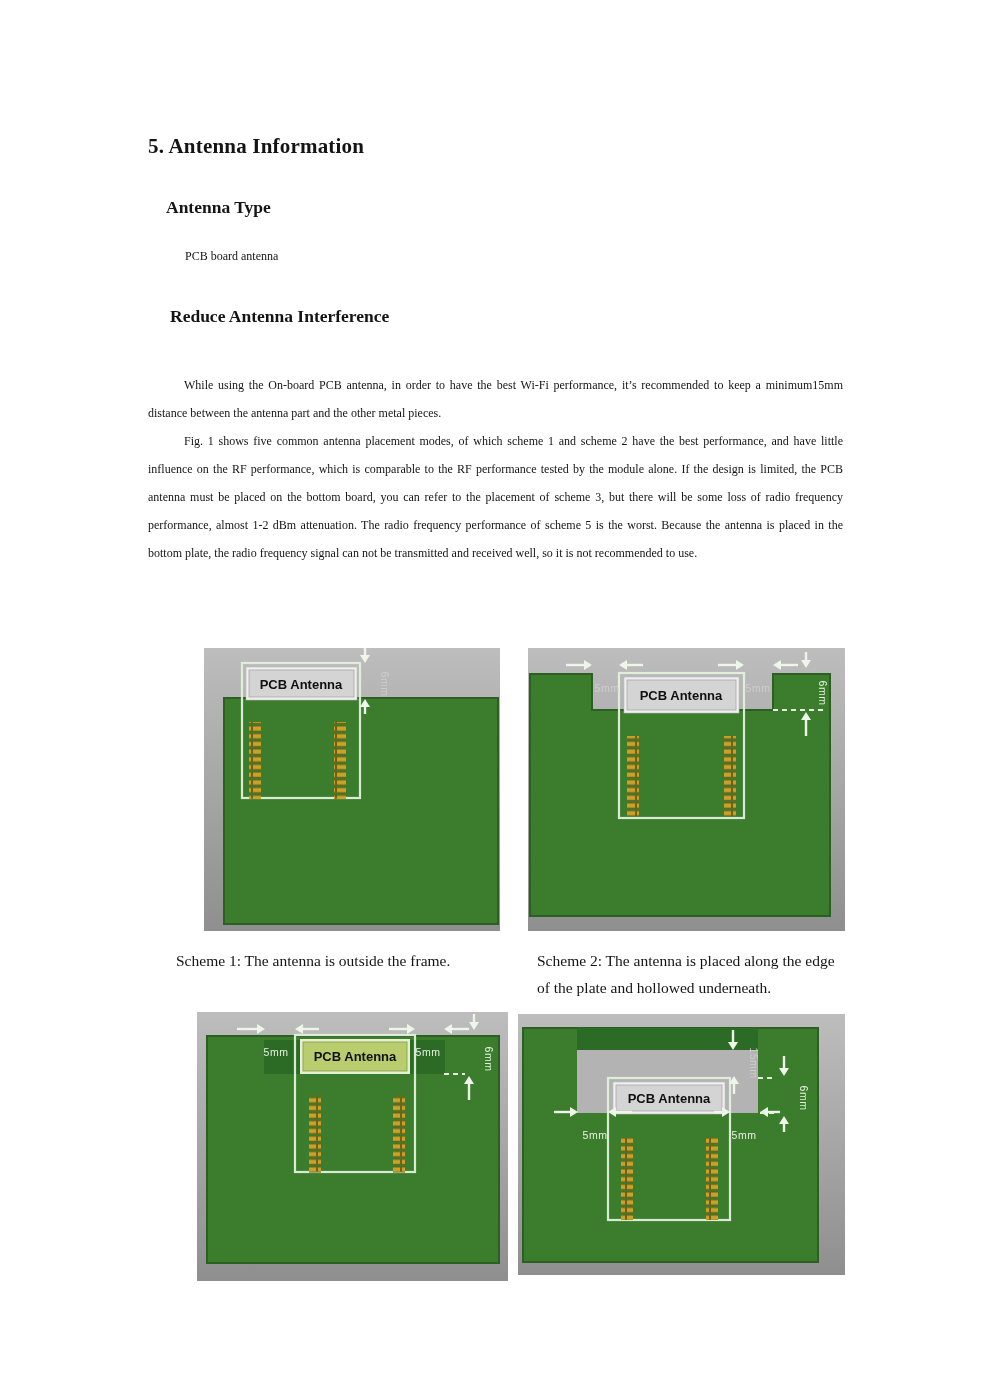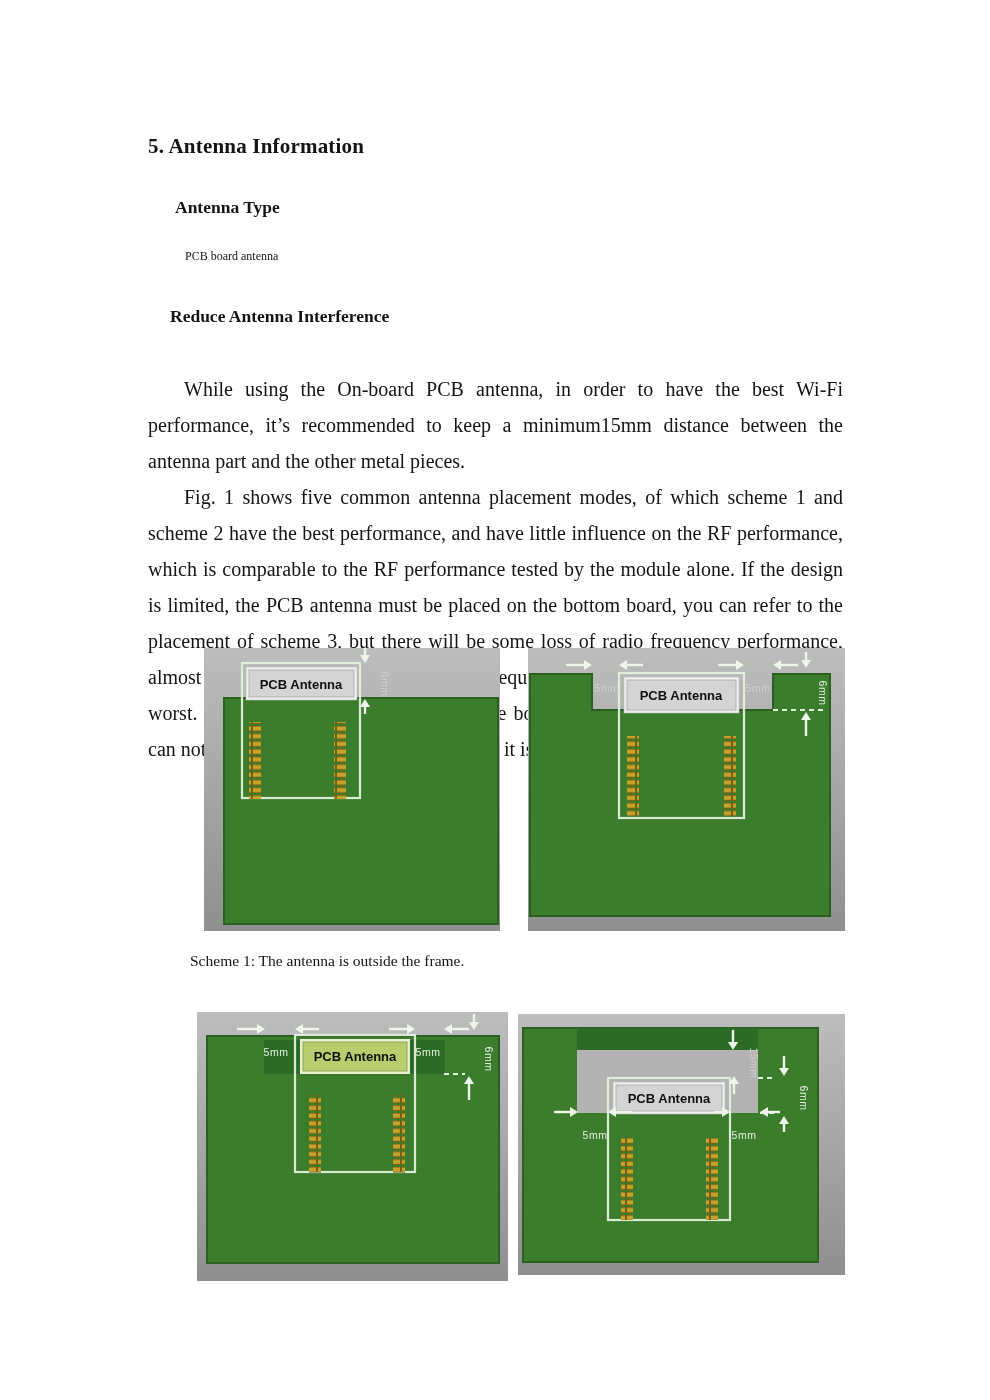--- a/index.html
+++ b/index.html
@@ -30,7 +30,7 @@
 <div id="page">
 
   <div class="abs doc-title" style="left:148px;top:134px;">5. Antenna Information</div>
-  <div class="abs h2" style="left:175px;top:197px;">Antenna Type</div>
+  <div class="abs h2" style="left:166px;top:197px;">Antenna Type</div>
   <div class="abs body-sub" style="left:185px;top:249px;">PCB board antenna</div>
   <div class="abs h2" style="left:170px;top:306px;">Reduce Antenna Interference</div>
 

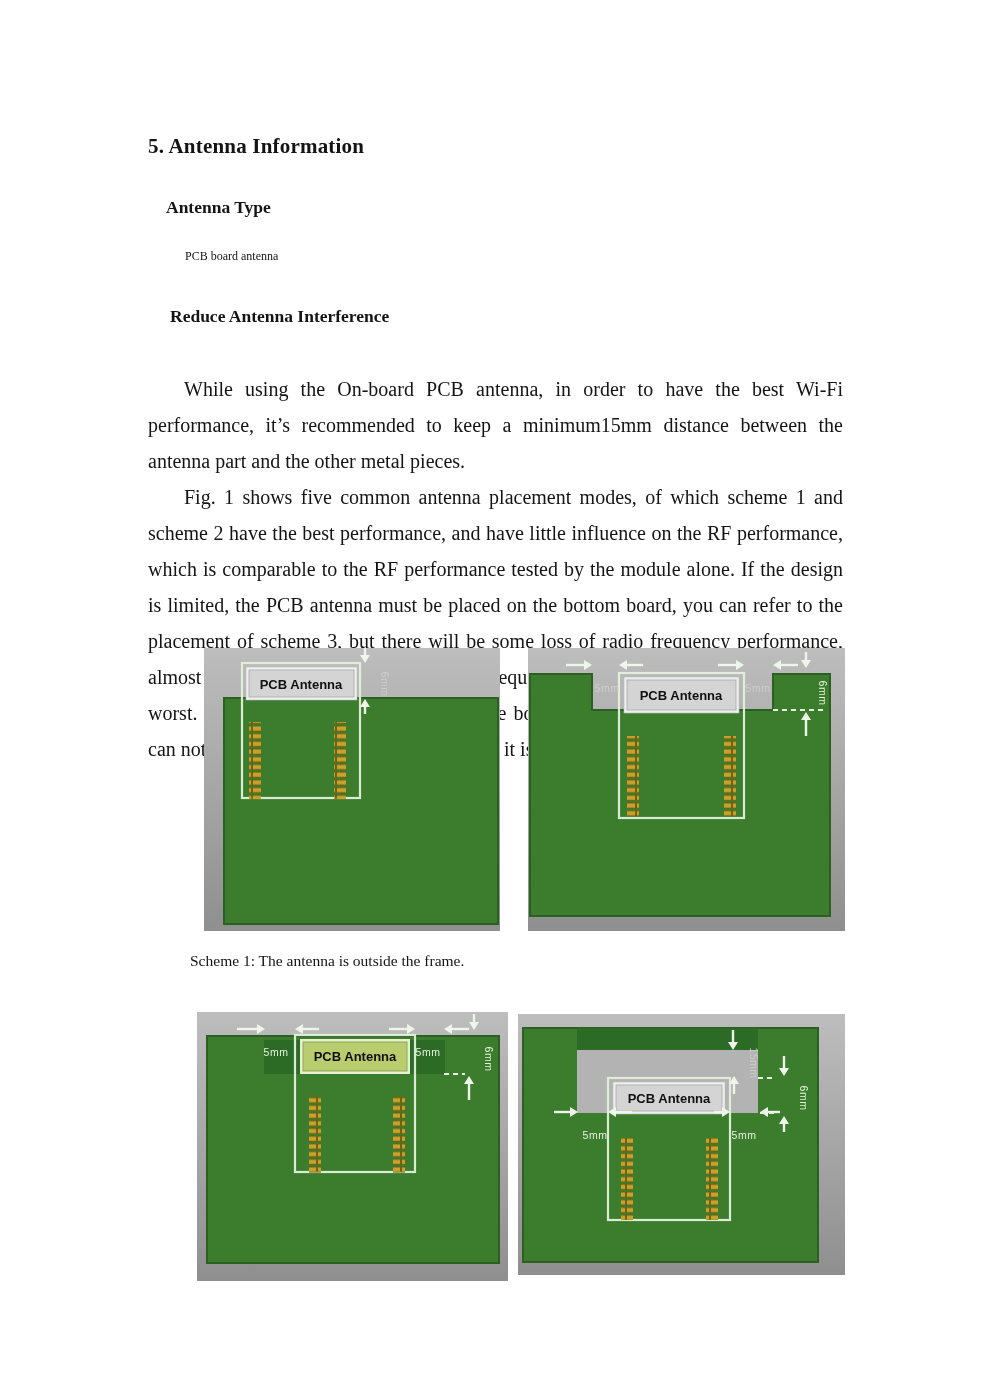--- a/index.html
+++ b/index.html
@@ -9,7 +9,7 @@
   .doc-title{font-size:21px;font-weight:bold;letter-spacing:.2px;}
   .h2{font-size:17.5px;font-weight:bold;}
   .body-sub{font-size:12px;}
-  .paras{width:695px;text-align:justify;font-size:20px;line-height:36px;}
+  .paras{width:695px;text-align:justify;font-size:12px;line-height:28px;}
   .paras p{margin:0;text-indent:36px;}
   .caption{font-size:15.5px;line-height:27px;}
   

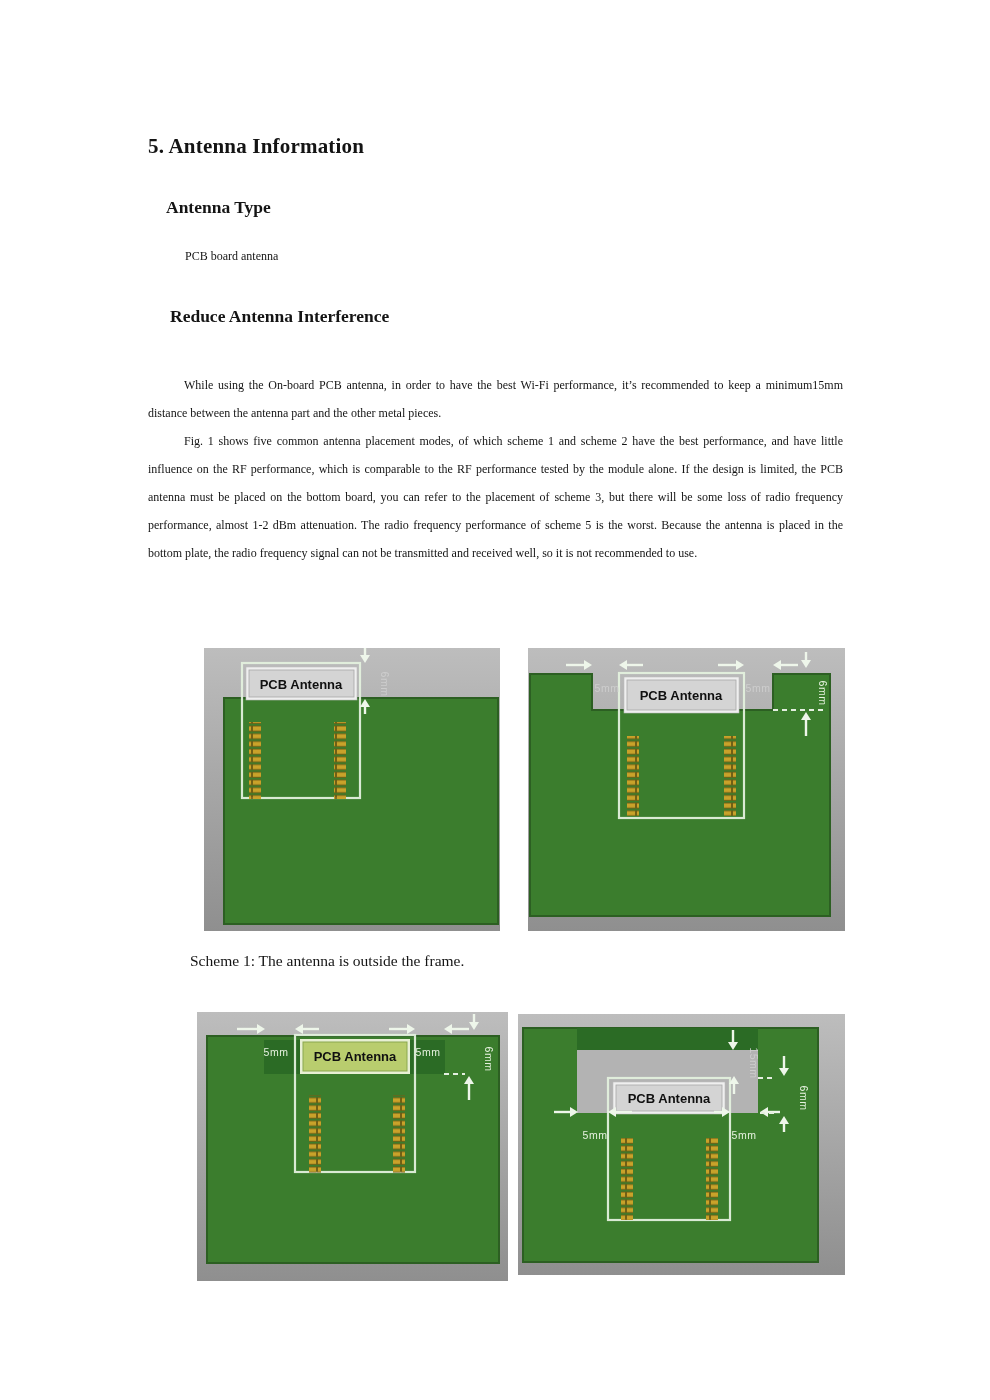--- a/index.html
+++ b/index.html
@@ -104,7 +104,7 @@
     <text class="dim dimw" transform="translate(291,45) rotate(90)" text-anchor="middle">6mm</text>
   </svg>
 
-  <div class="abs caption" style="left:190px;top:947px;width:340px;">Scheme 1: The antenna is outside the frame.</div>
+  <div class="abs caption" style="left:176px;top:947px;width:340px;">Scheme 1: The antenna is outside the frame.</div>
 
   <svg class="abs" style="left:197px;top:1012px;" width="311" height="269" viewBox="0 0 311 269">
     <defs>

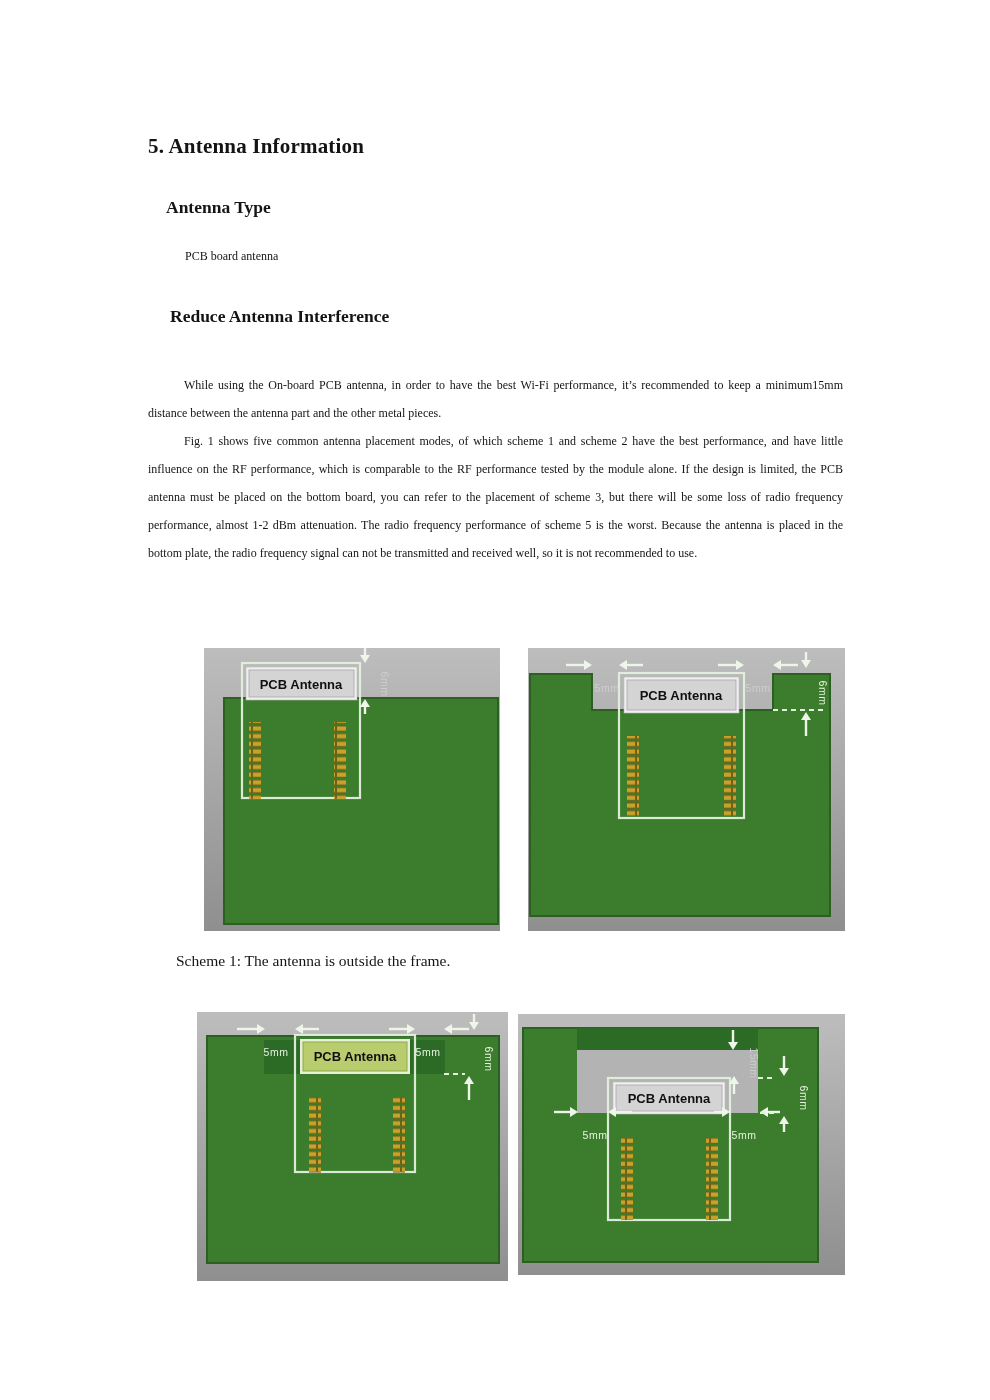--- a/index.html
+++ b/index.html
@@ -105,6 +105,7 @@
   </svg>
 
   <div class="abs caption" style="left:176px;top:947px;width:340px;">Scheme 1: The antenna is outside the frame.</div>
+  <div class="abs caption" style="left:537px;top:947px;width:312px;">Scheme 2: The antenna is placed along the edge of the plate and hollowed underneath.</div>
 
   <svg class="abs" style="left:197px;top:1012px;" width="311" height="269" viewBox="0 0 311 269">
     <defs>

